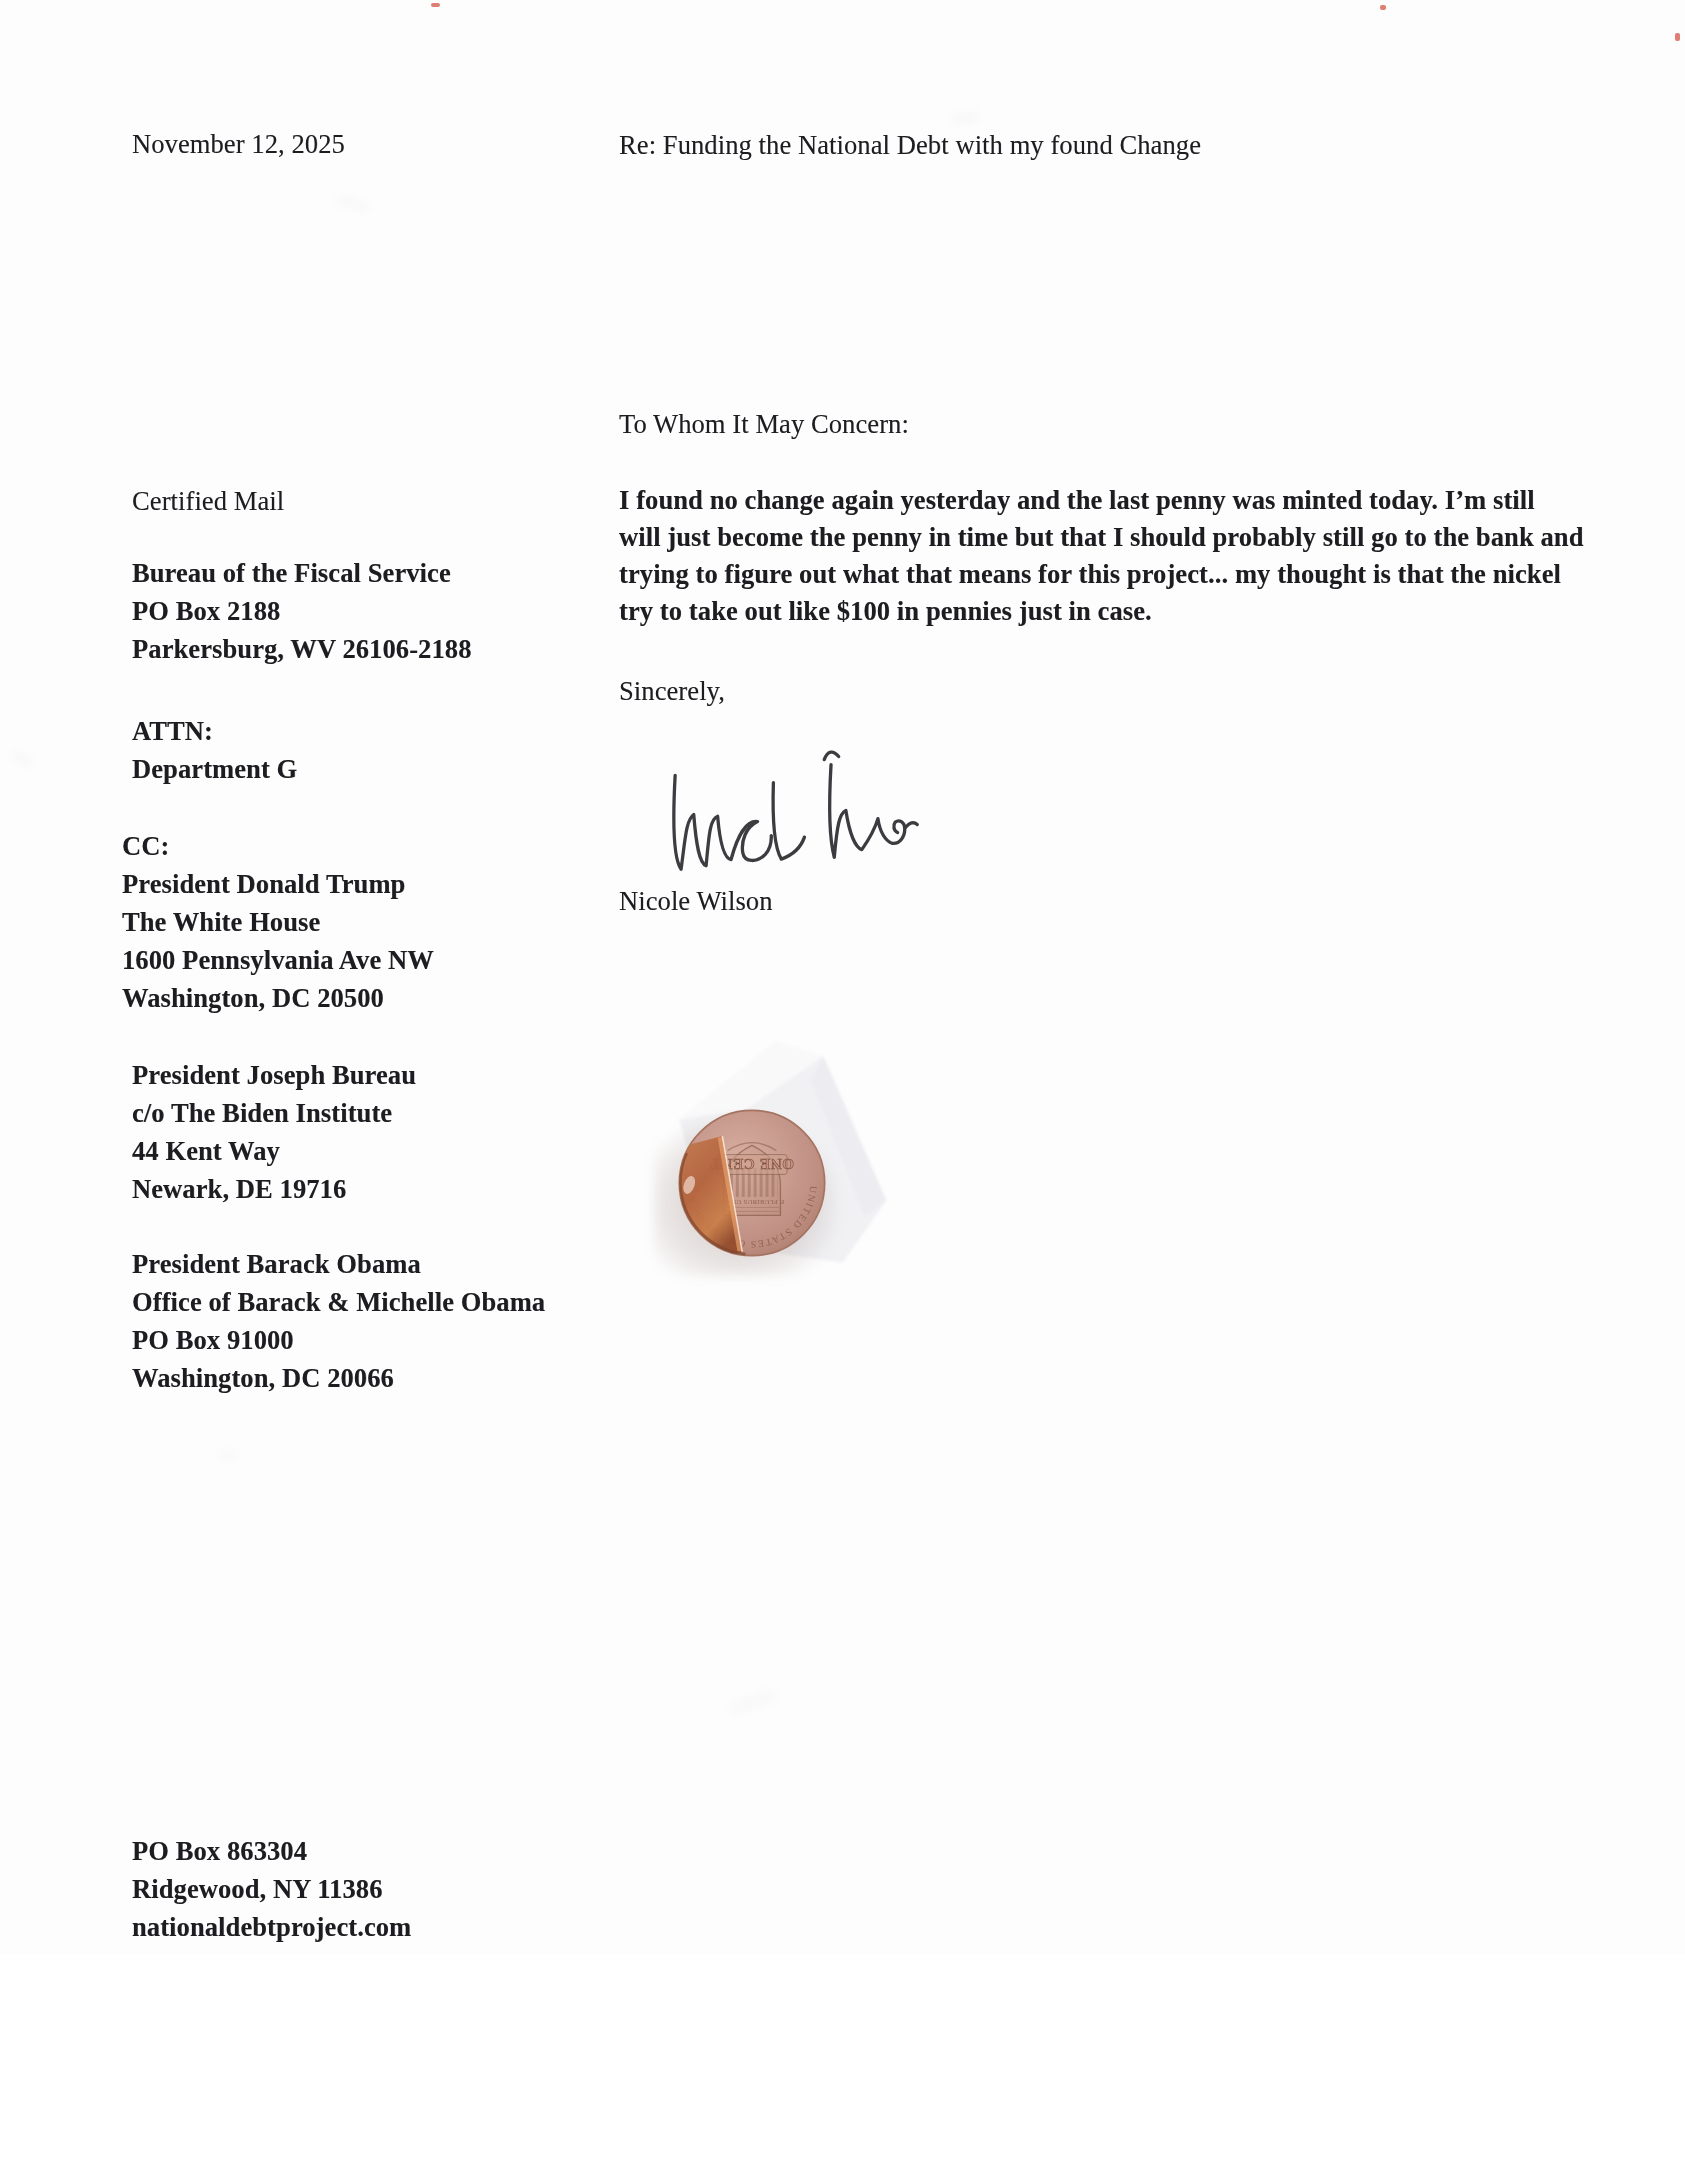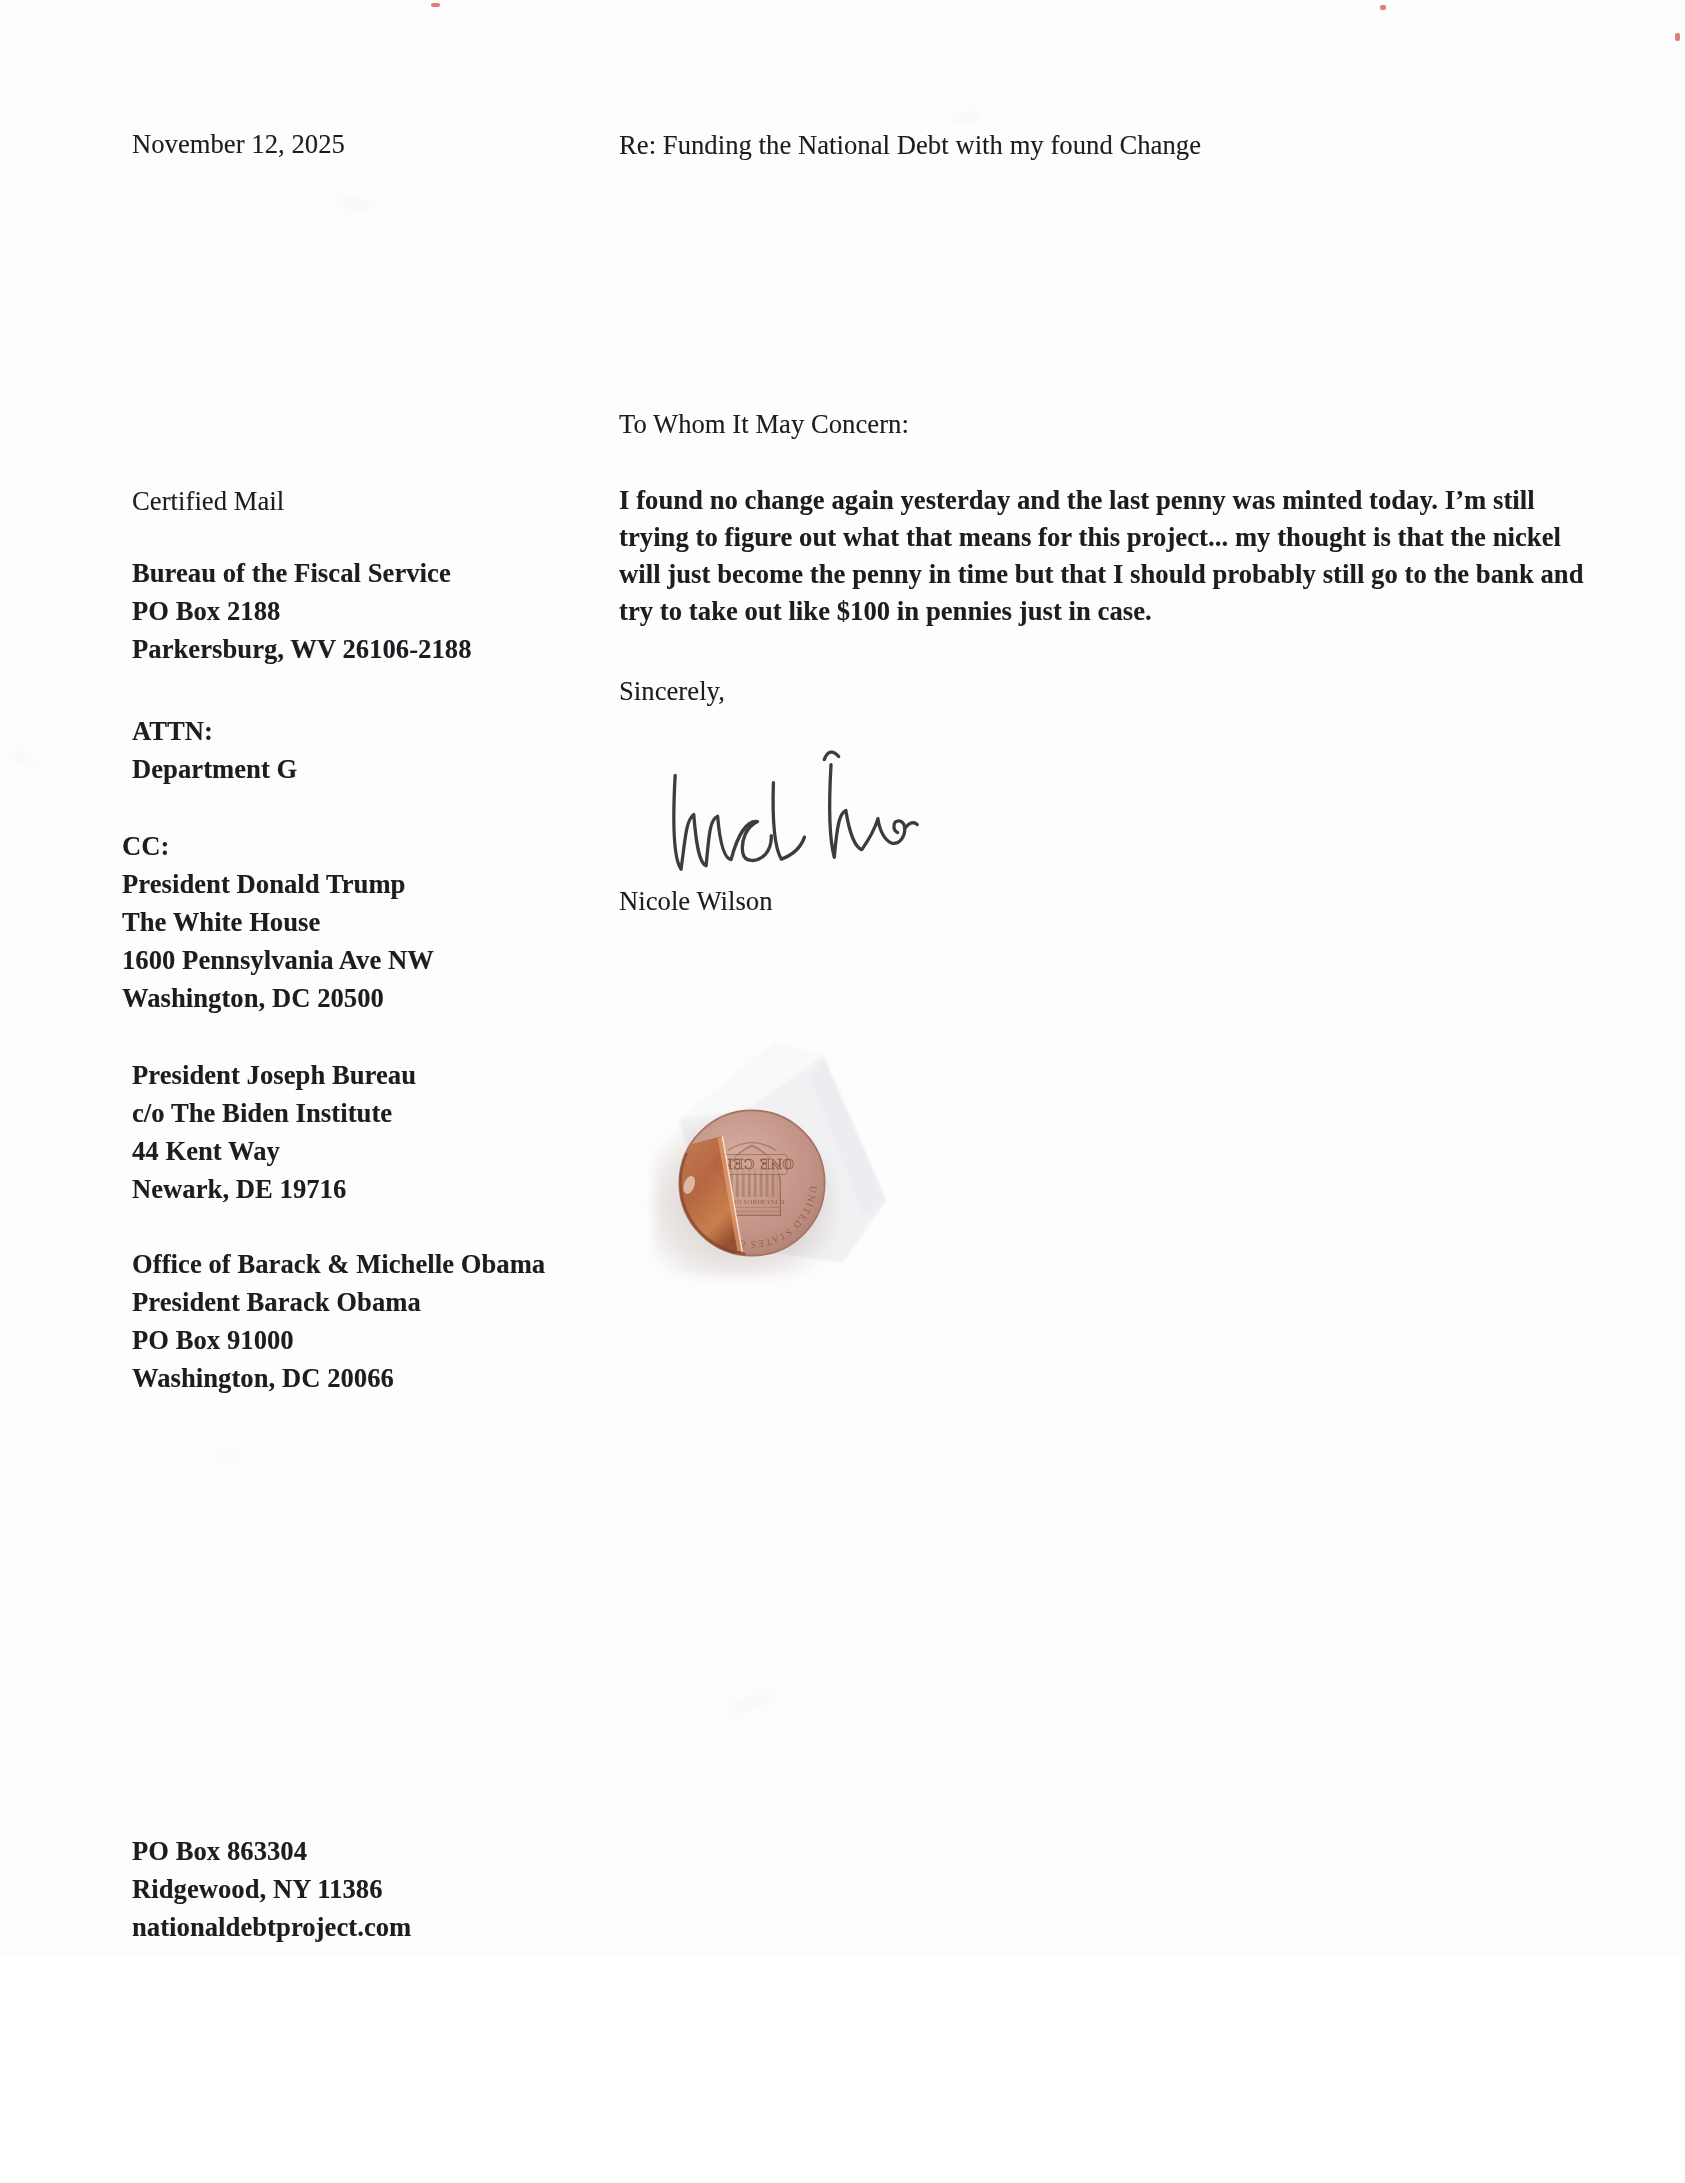--- a/index.html
+++ b/index.html
@@ -104,8 +104,8 @@
 
   <div class="tb body-col" style="left:619px;top:482px">
     <span class="ln">I found no change again yesterday and the last penny was minted today. I’m still</span>
+    <span class="ln">will just become the penny in time but that I should probably still go to the bank and</span>
     <span class="ln">trying to figure out what that means for this project... my thought is that the nickel</span>
-    <span class="ln">will just become the penny in time but that I should probably still go to the bank and</span>
     <span class="ln">try to take out like $100 in pennies just in case.</span>
   </div>
 

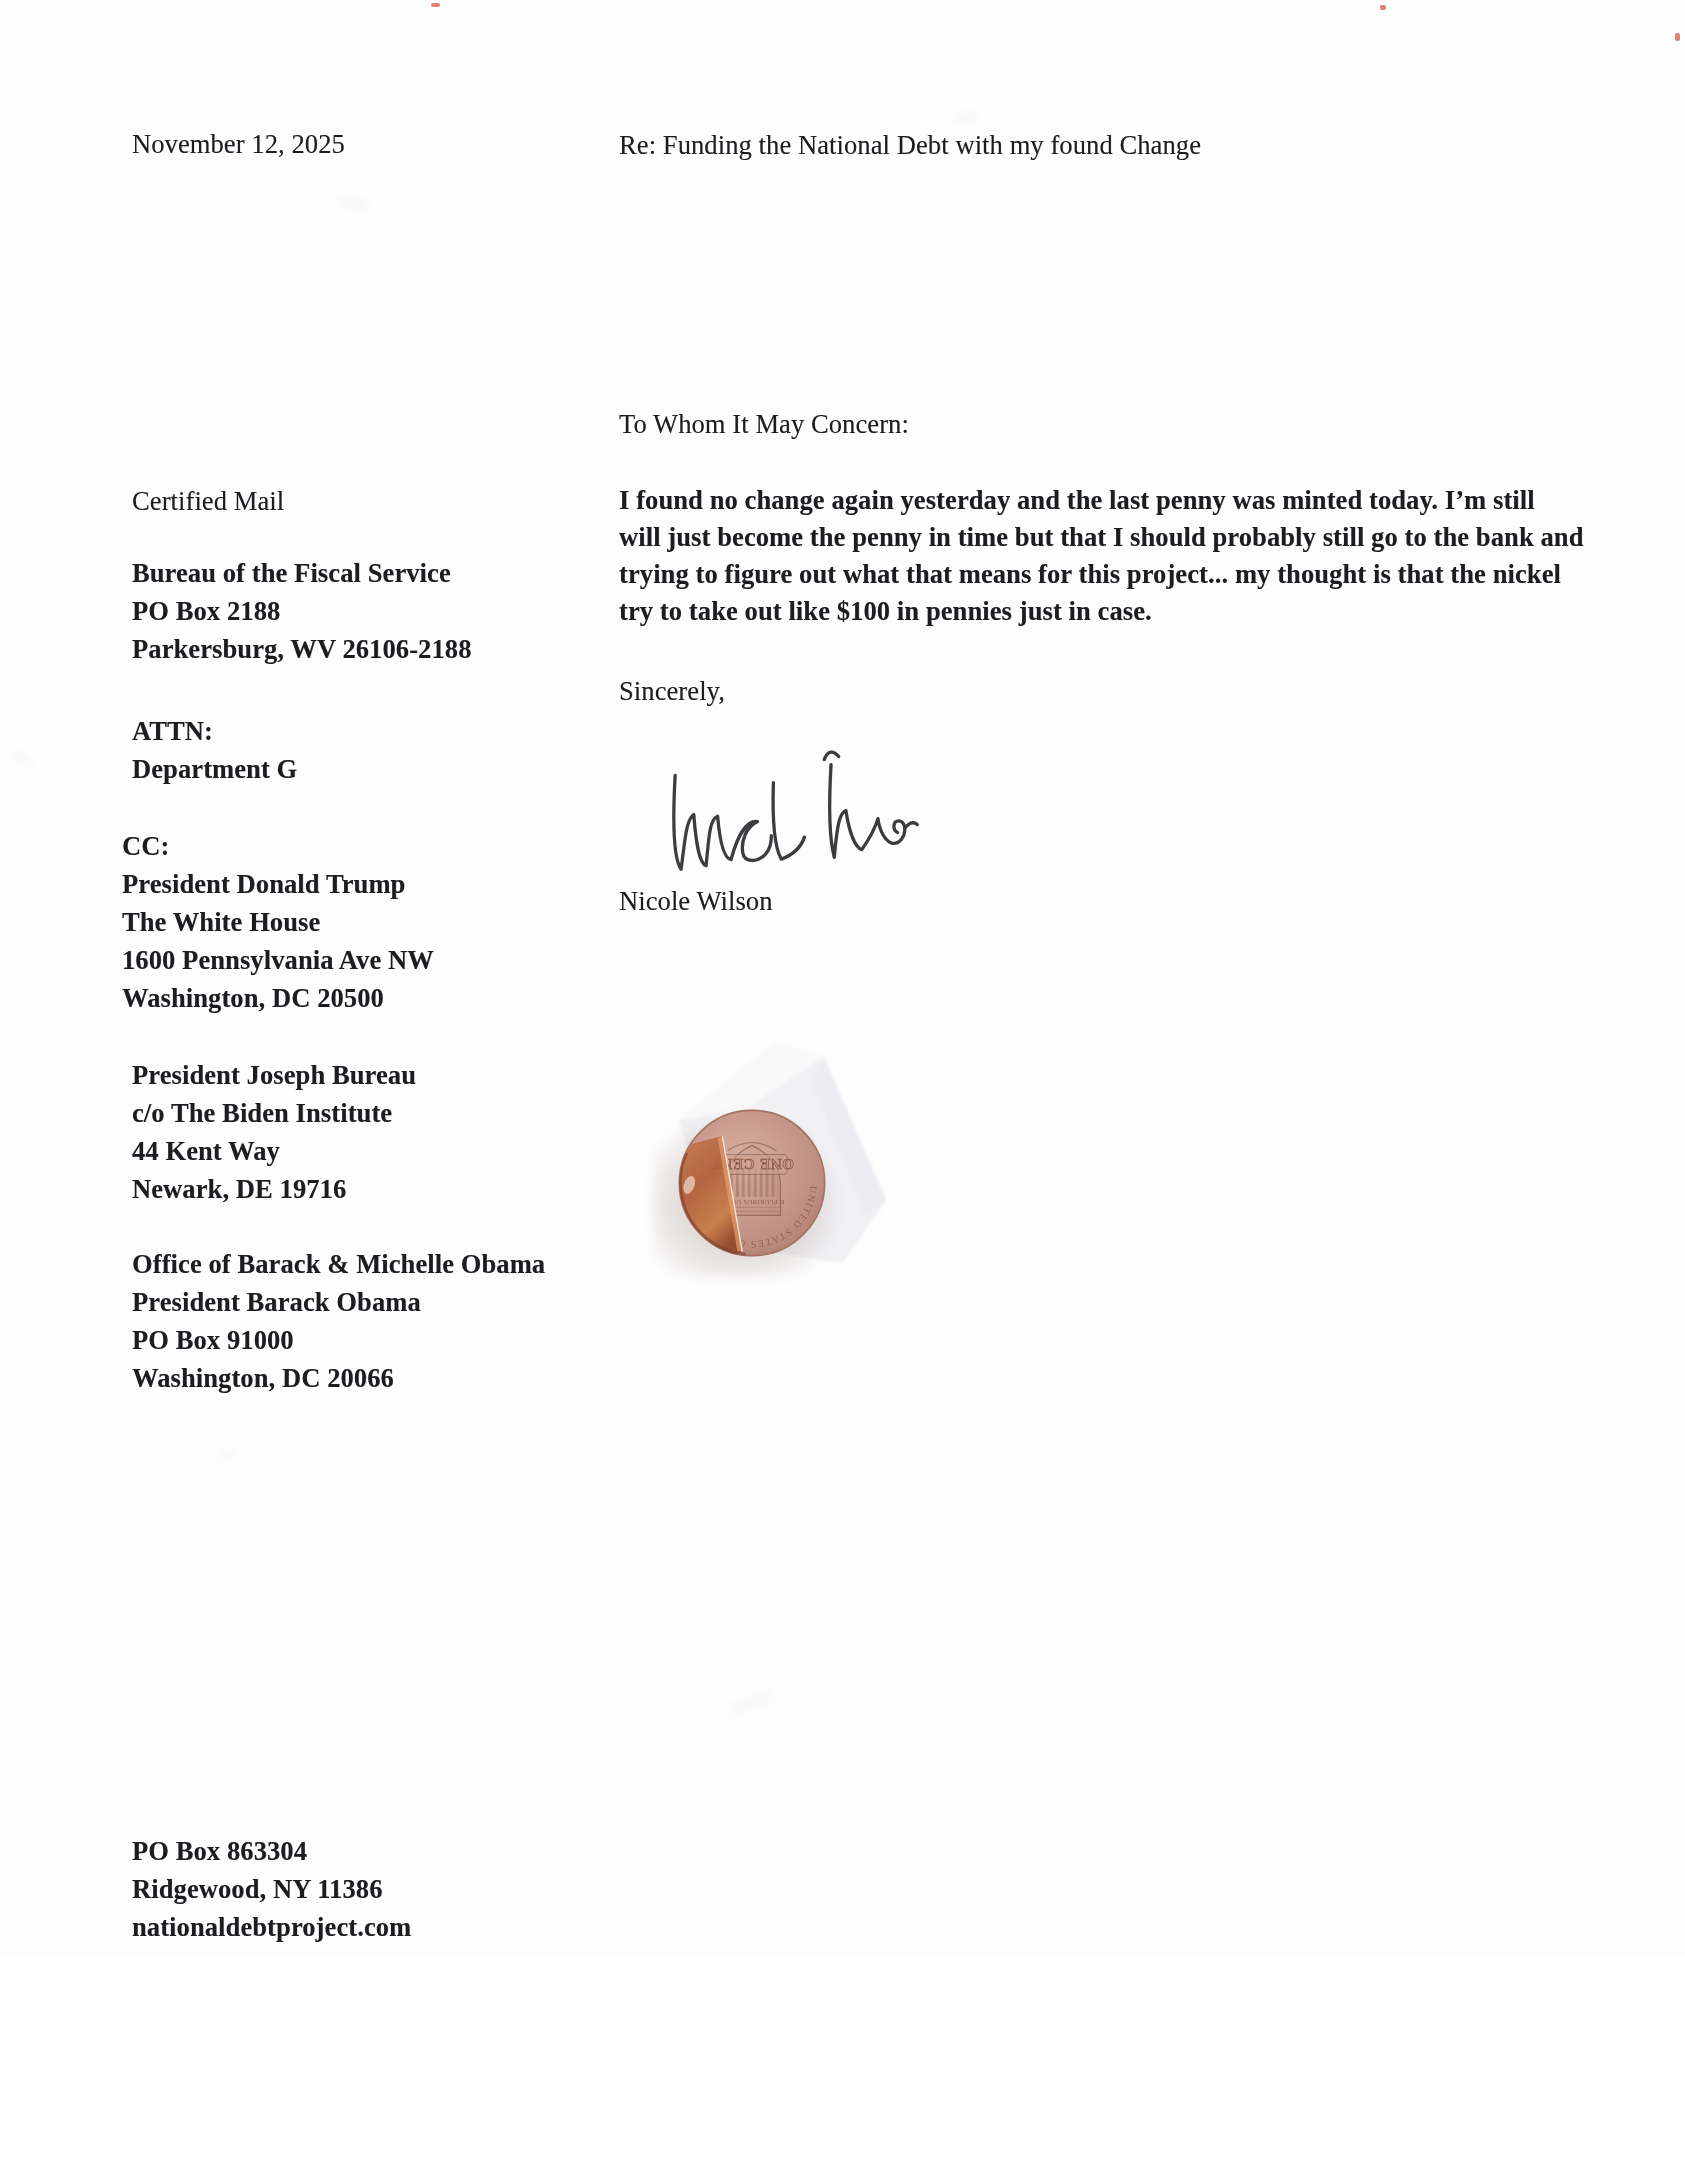--- a/index.html
+++ b/index.html
@@ -87,8 +87,8 @@
   </div>
 
   <div class="tb" style="left:132px;top:1245px">
+    <span class="ln">President Barack Obama</span>
     <span class="ln">Office of Barack &amp; Michelle Obama</span>
-    <span class="ln">President Barack Obama</span>
     <span class="ln">PO Box 91000</span>
     <span class="ln">Washington, DC 20066</span>
   </div>

